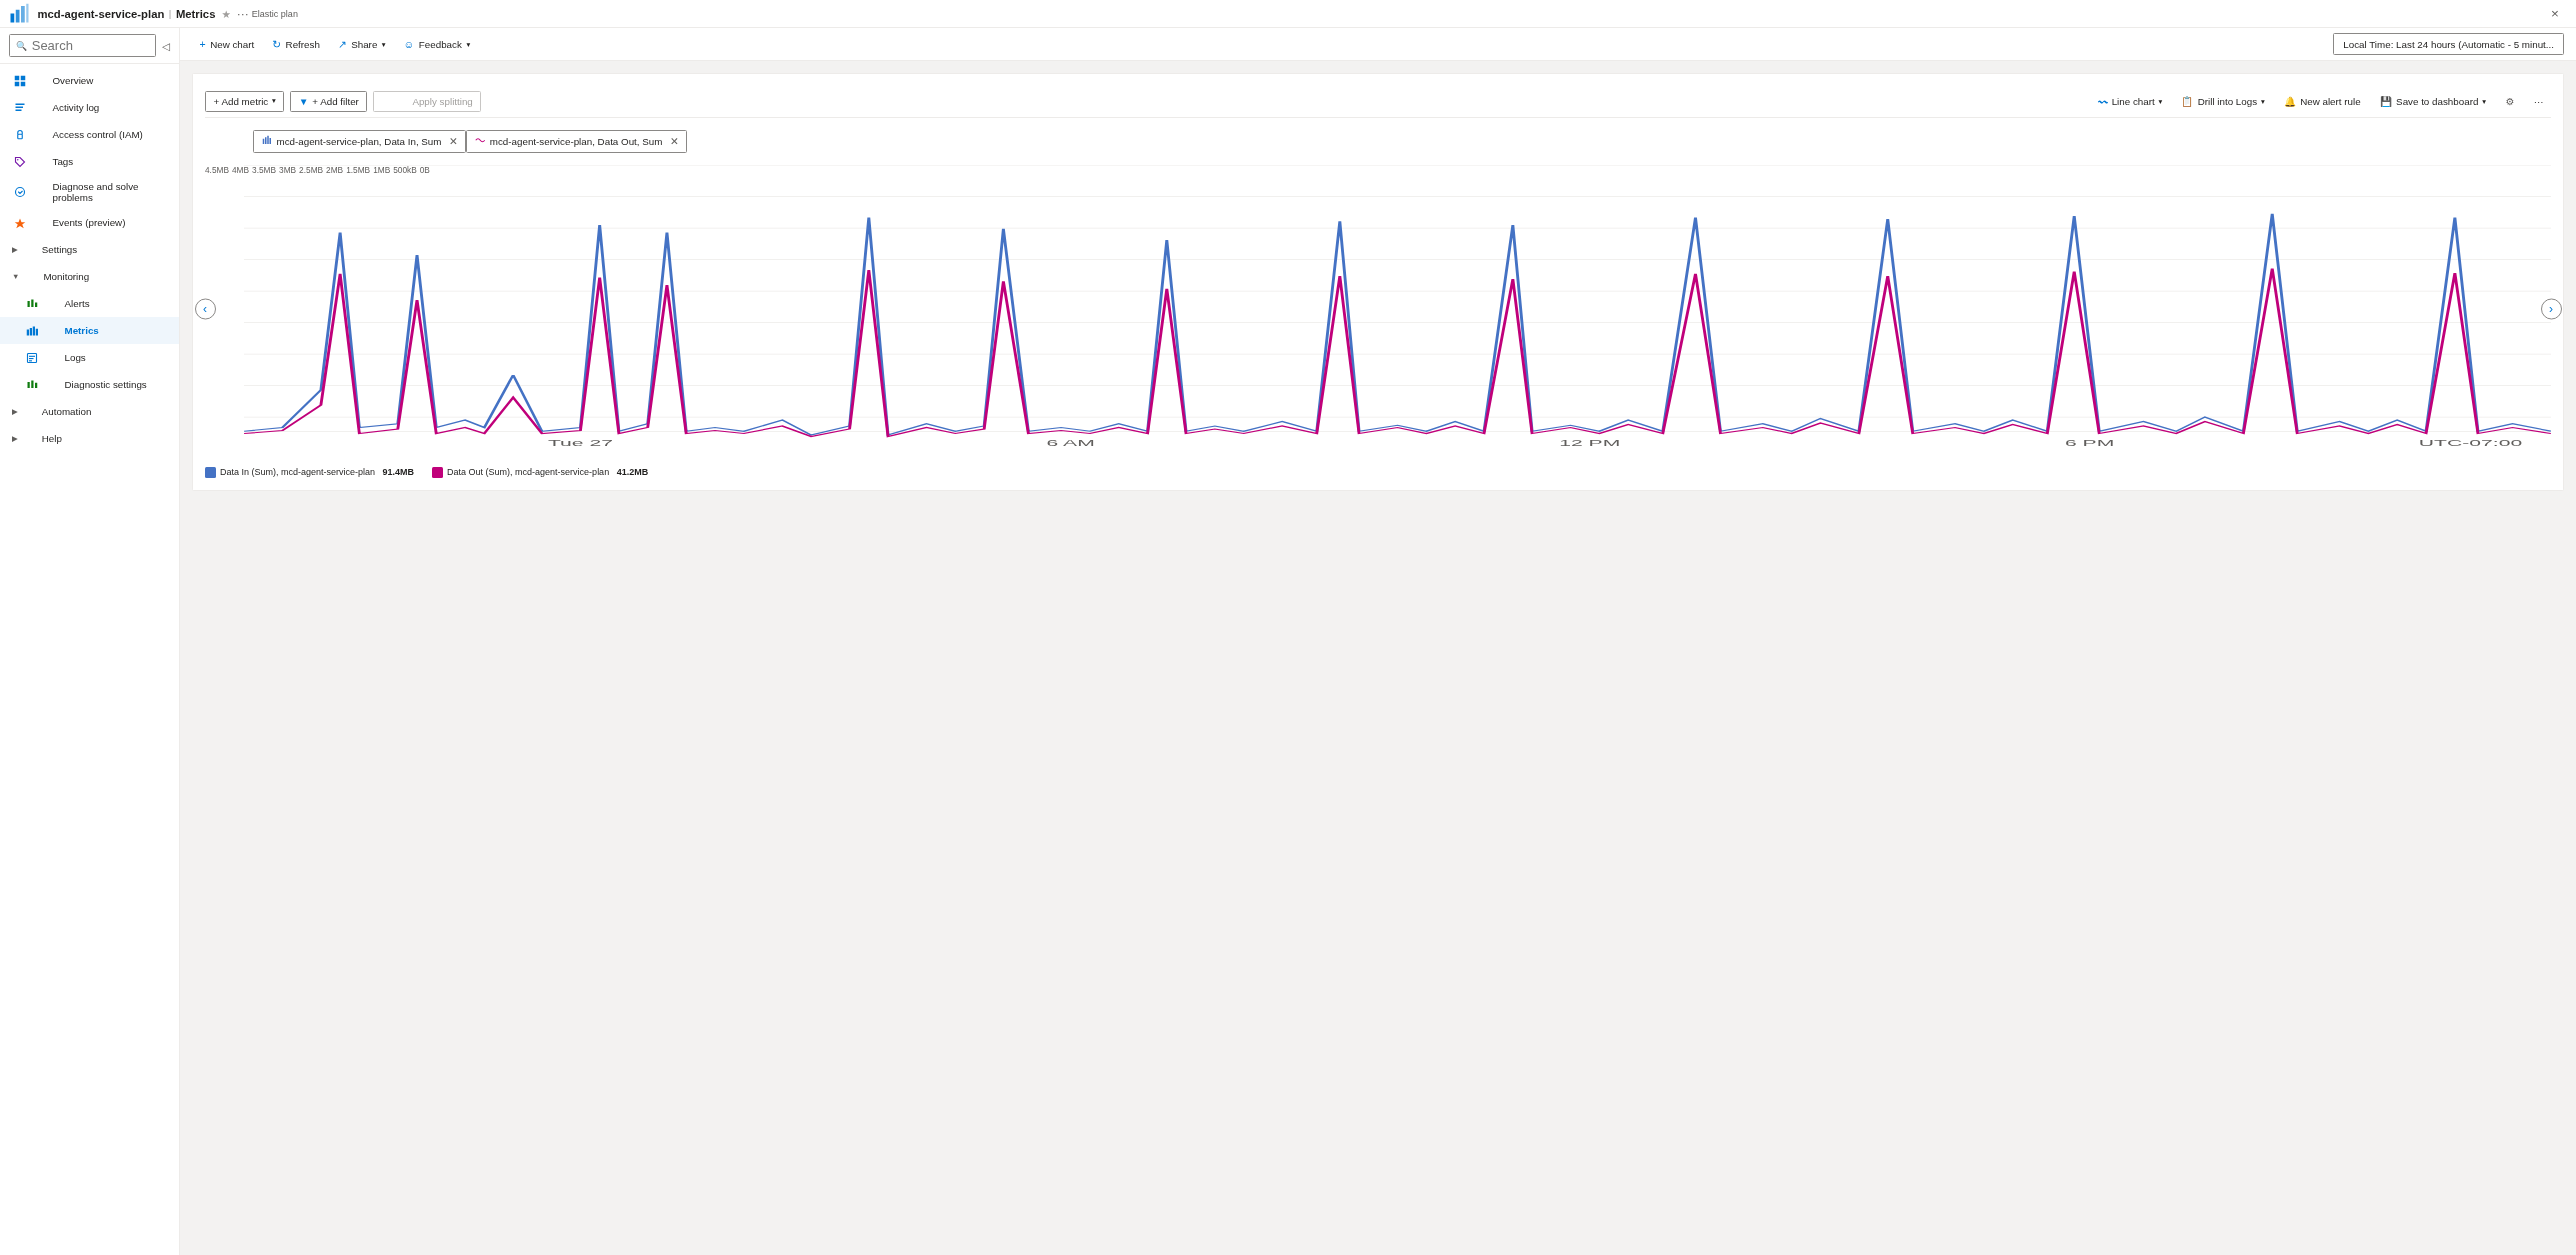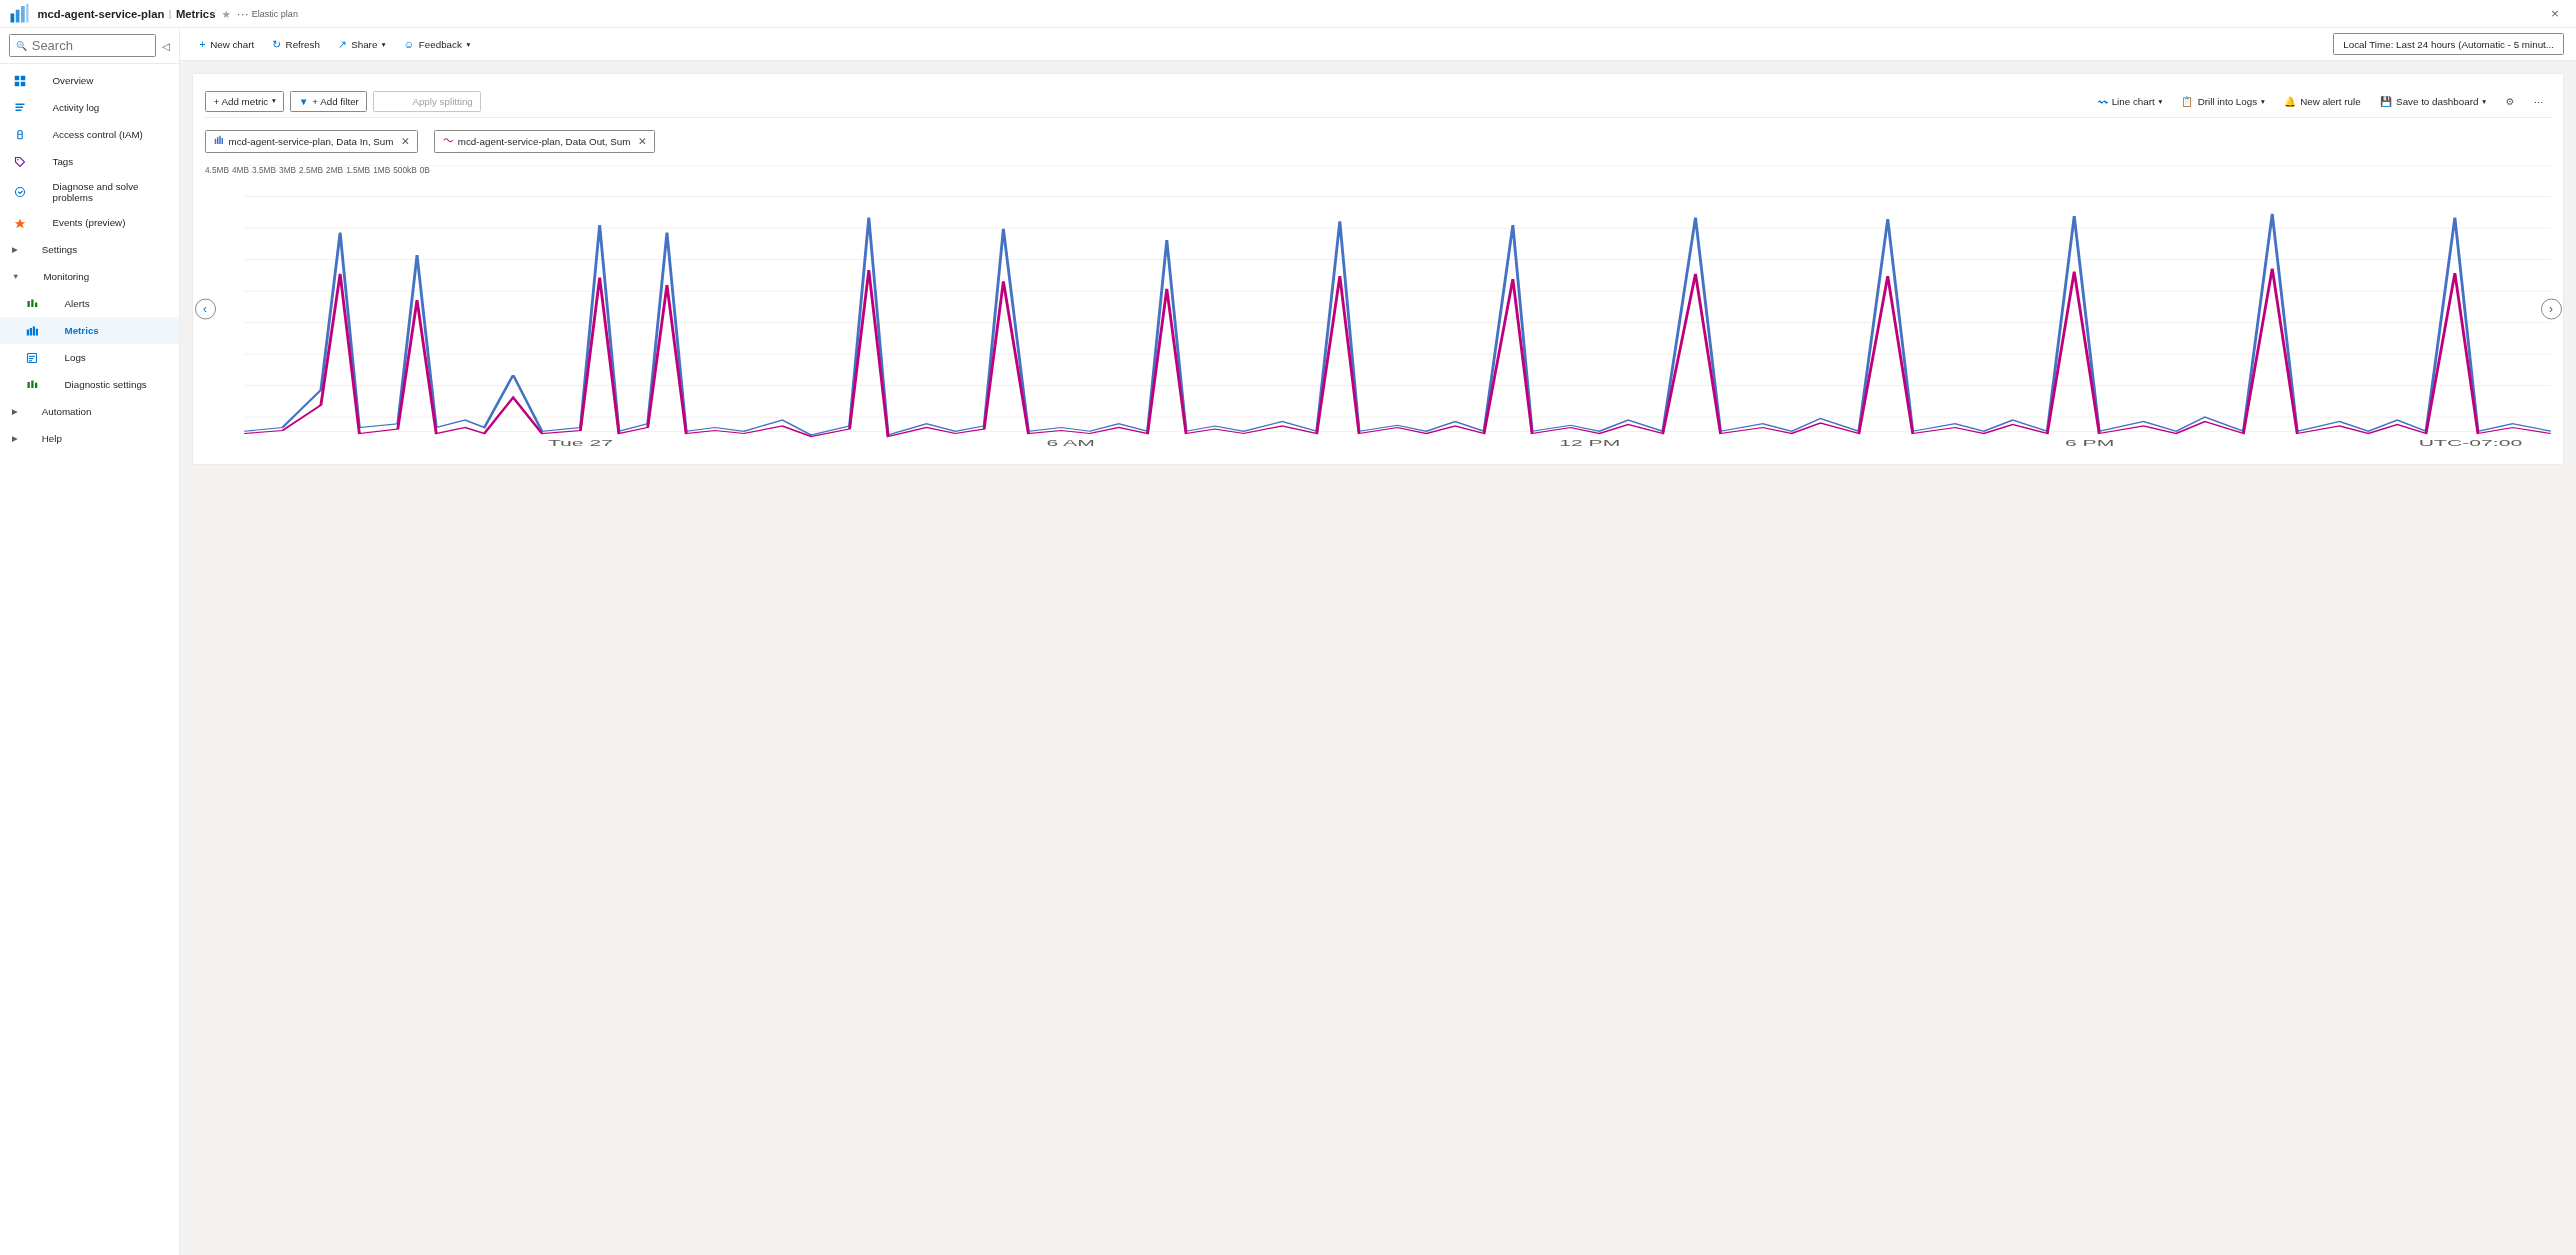--- a/index.html
+++ b/index.html
@@ -99,7 +99,7 @@
     }
 
     
-    .metric-pills { display: flex; gap: 16px; margin-bottom: 12px; flex-wrap: wrap; }
+    .metric-pills { display: flex; gap: 0; margin-bottom: 12px; flex-wrap: wrap; margin-left: 48px; }
     .metric-pill {
       display: flex; align-items: center; gap: 4.5px; padding: 4.5px 7.5px;
       border: 0.8px solid #8a8886; border-radius: 1.5px; background: #fff;

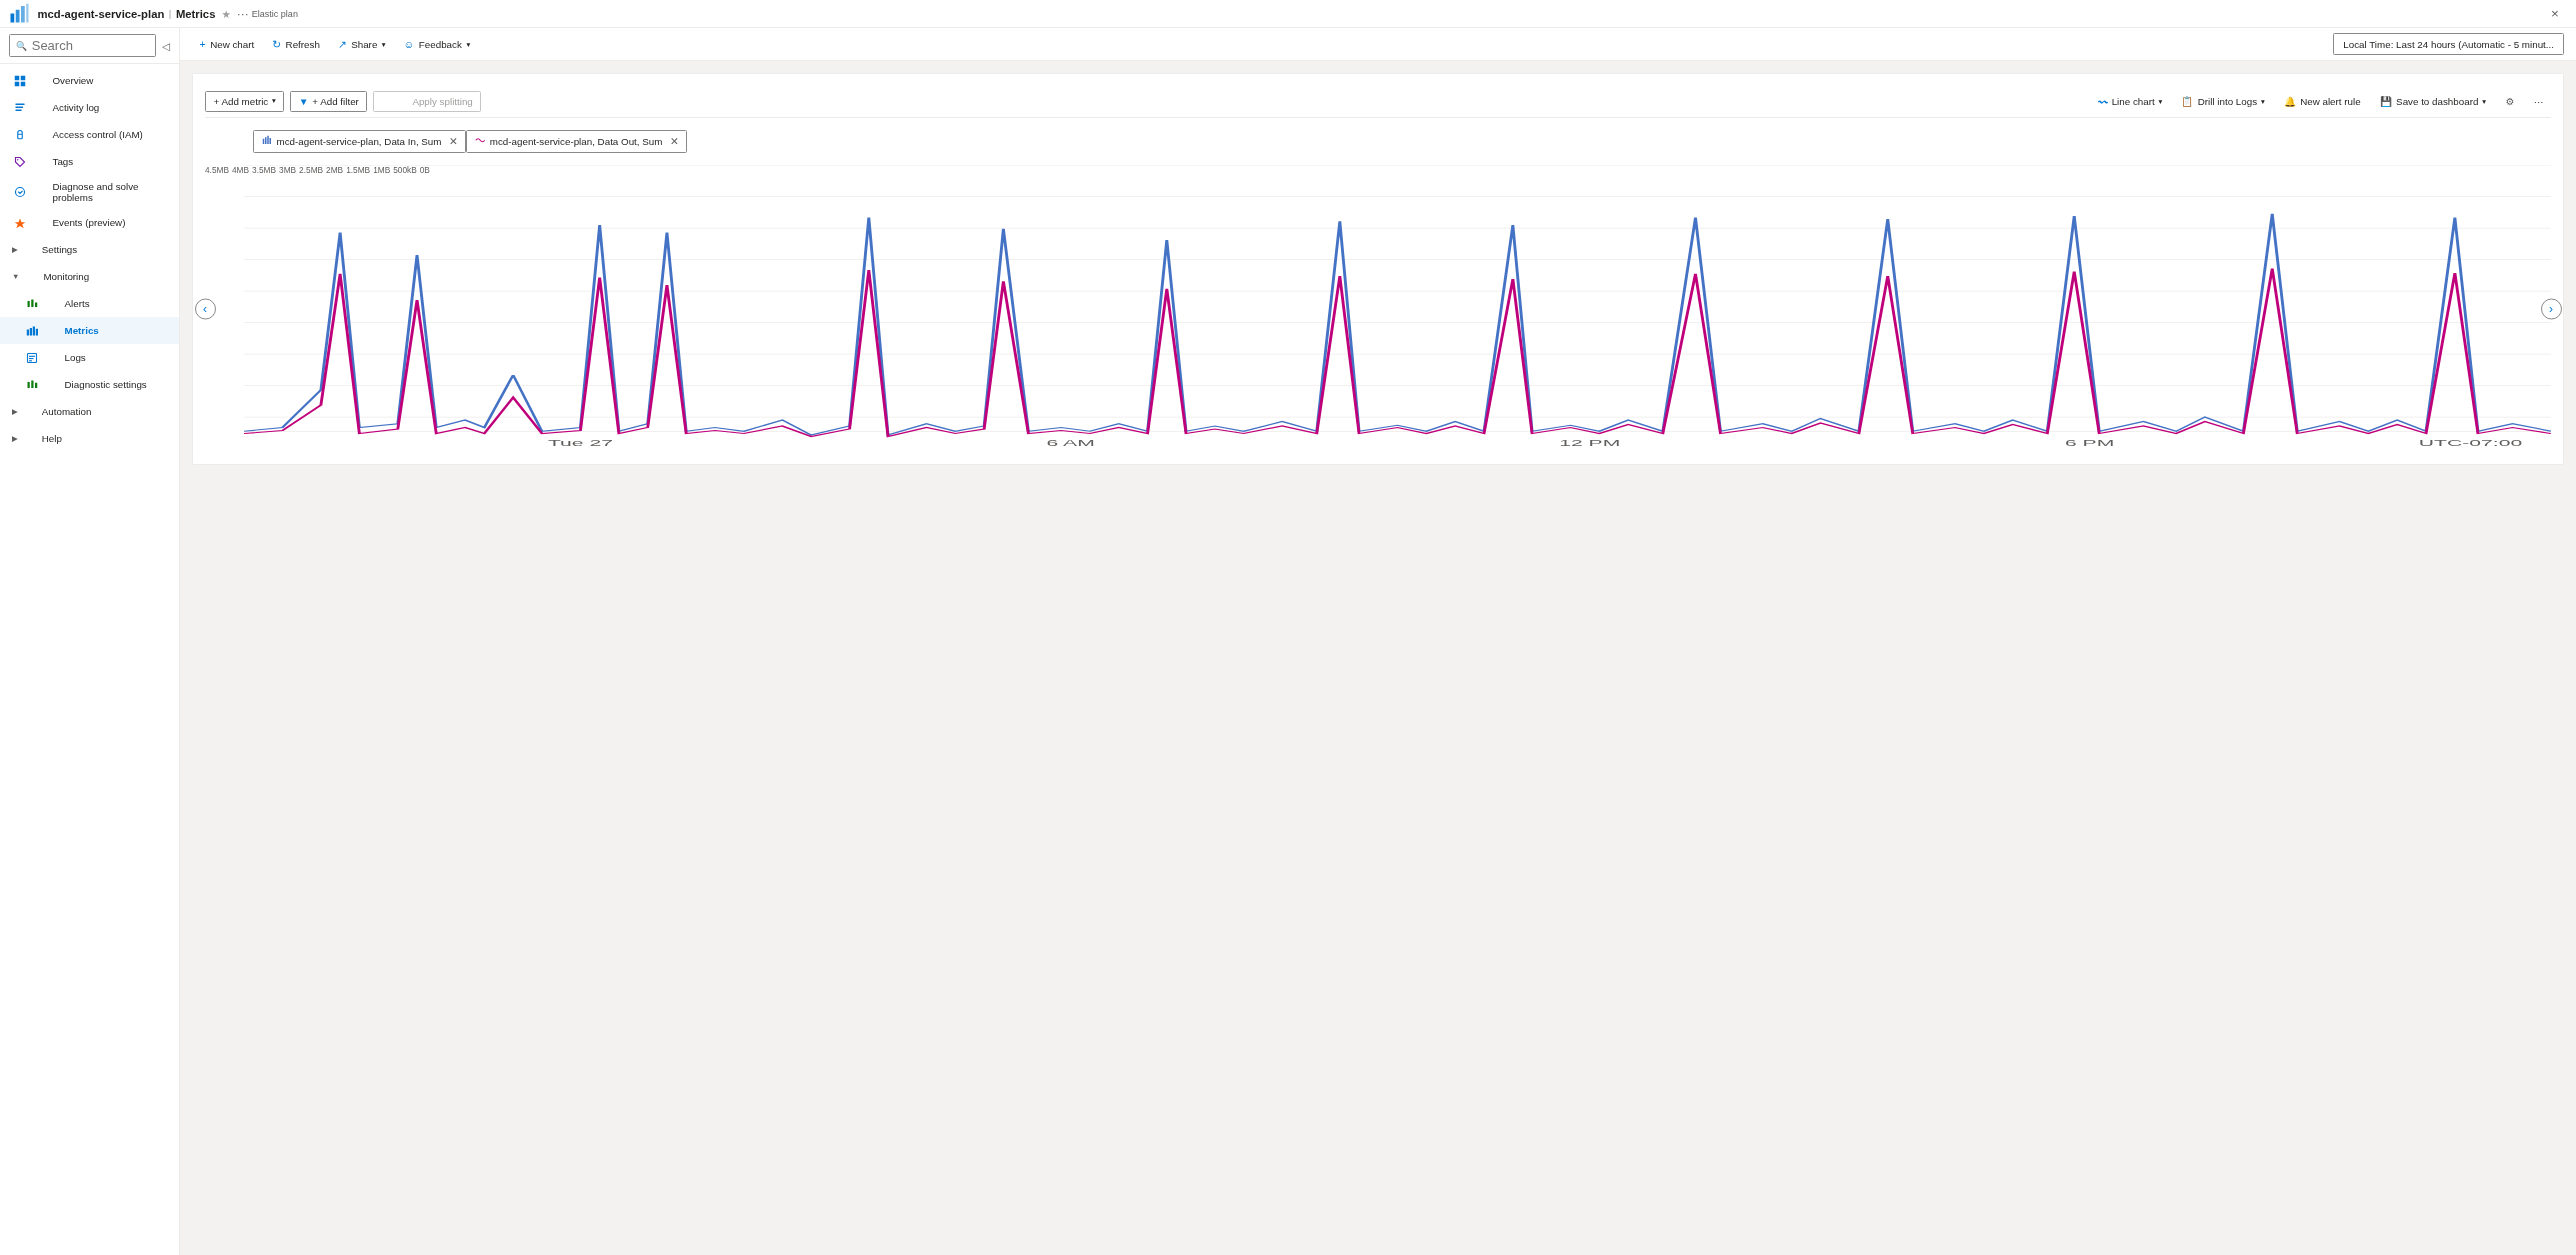--- a/index.html
+++ b/index.html
@@ -458,6 +458,18 @@
           </div>
         </div>
 
+        <div class="chart-legend">
+          <div class="legend-item">
+            <div class="legend-color" style="background:#4472C4;"></div>
+            <span>Data In (Sum), mcd-agent-service-plan</span>
+            <span class="legend-value">91.4MB</span>
+          </div>
+          <div class="legend-item">
+            <div class="legend-color" style="background:#C0007A;"></div>
+            <span>Data Out (Sum), mcd-agent-service-plan</span>
+            <span class="legend-value">41.2MB</span>
+          </div>
+        </div>
       </div>
     </div>
   </div>

